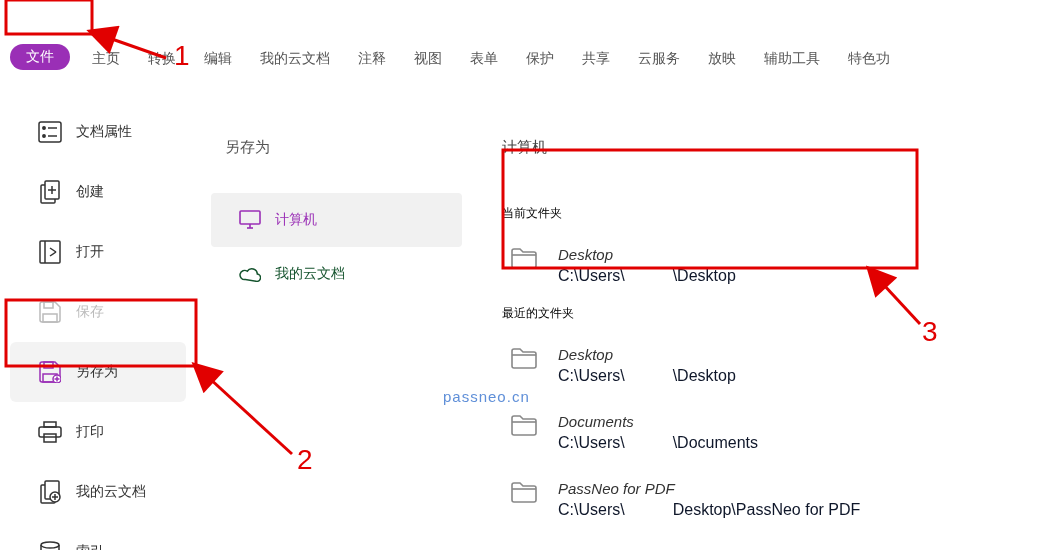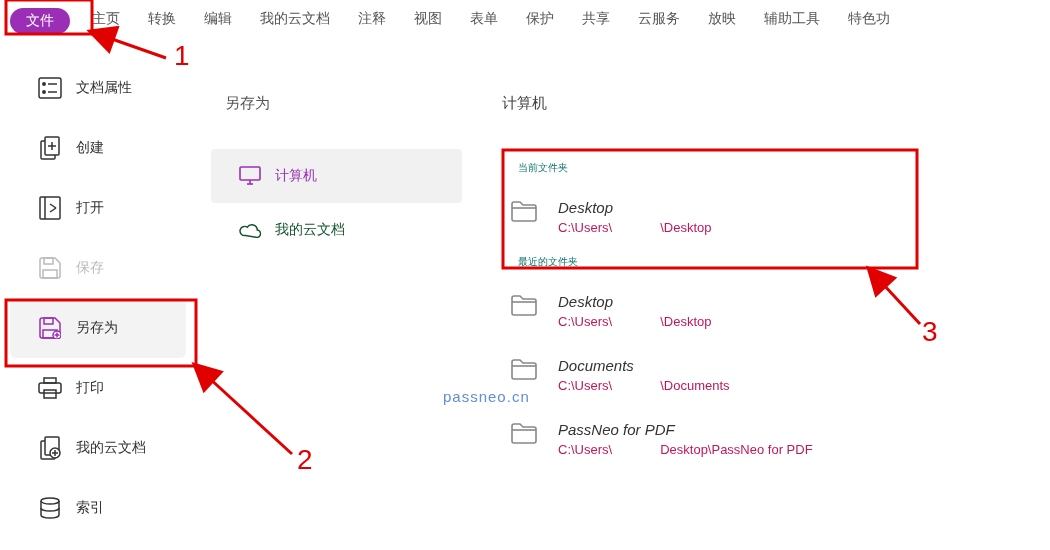--- a/index.html
+++ b/index.html
@@ -17,10 +17,11 @@
   
   .menubar {
     display: flex;
-    align-items: flex-end;
+    align-items: flex-start;
     height: 34px;
     padding: 0 0 0 4px;
     gap: 0;
+    margin-top: 44px;
   }
   .menubar .tab {
     padding: 6px 14px;

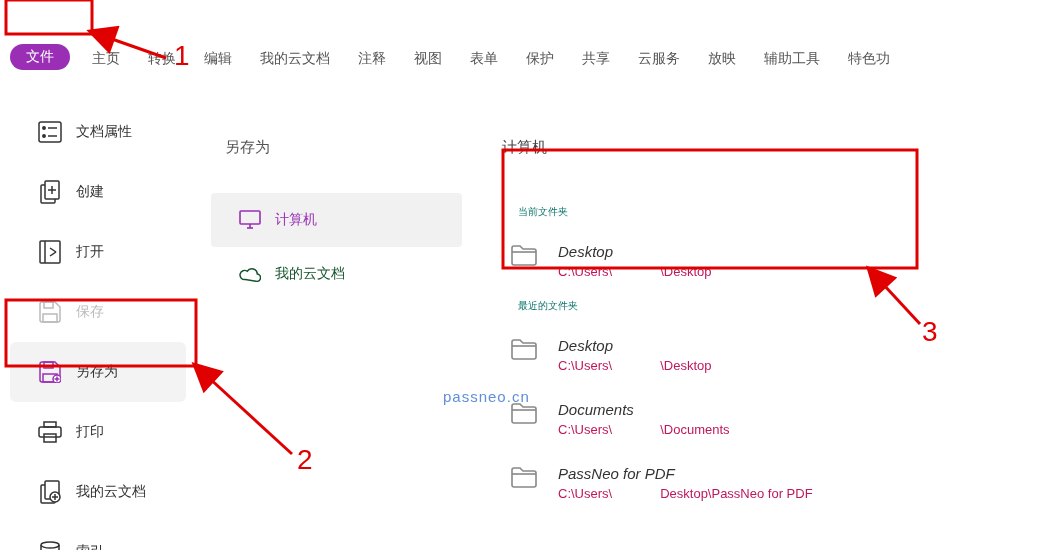--- a/index.html
+++ b/index.html
@@ -100,7 +100,7 @@
     padding: 60px 0 0 26px;
   }
   .right-title { font-size: 15px; color: #444; padding-bottom: 48px; }
-  .group-label { font-size: 10px; color: #0f766e; padding-bottom: 16px; padding-left: 16px; }
+  .group-label { font-size: 12px; color: #000000; padding-bottom: 16px; }
   .folder-row {
     display: flex;
     align-items: flex-start;

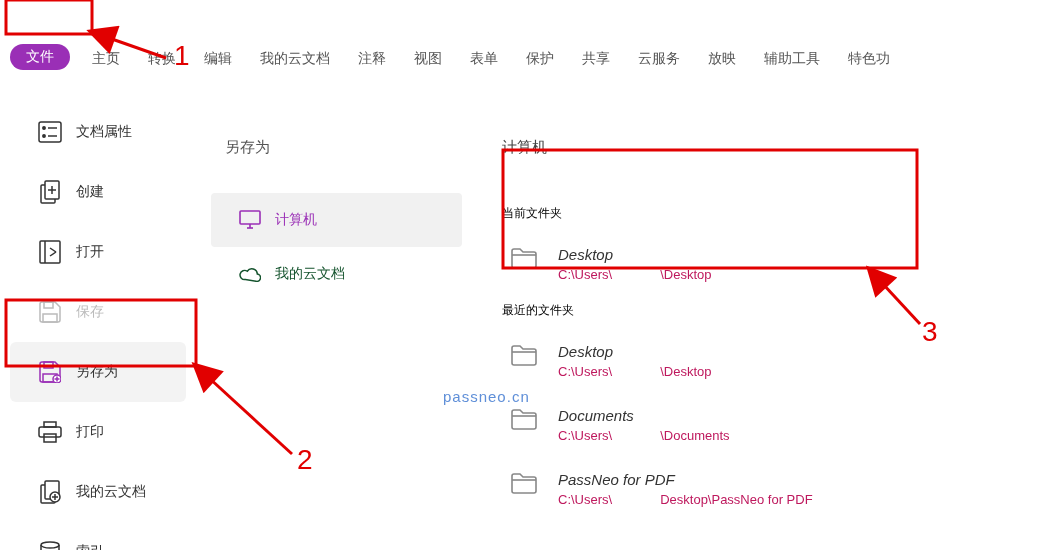--- a/index.html
+++ b/index.html
@@ -110,7 +110,7 @@
   }
   .folder-row .icon { width:28px; height:24px; color:#888; display:flex; align-items:center; justify-content:center; }
   .folder-row .meta .name { font-size: 15px; color: #333; font-style: italic; }
-  .folder-row .meta .path { font-size: 13px; color: #be185d; padding-top: 4px; }
+  .folder-row .meta .path { font-size: 16px; color: #0f172a; padding-top: 4px; }
   .path .censor { display:inline-block; width:48px; height:6px; vertical-align: middle; }
 
   

